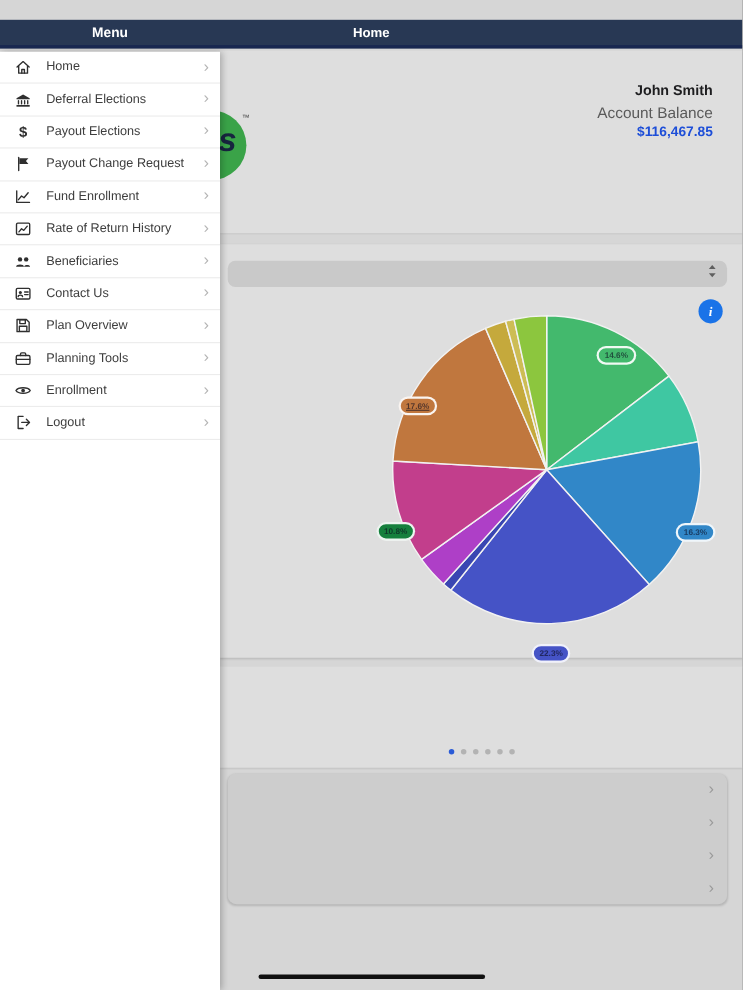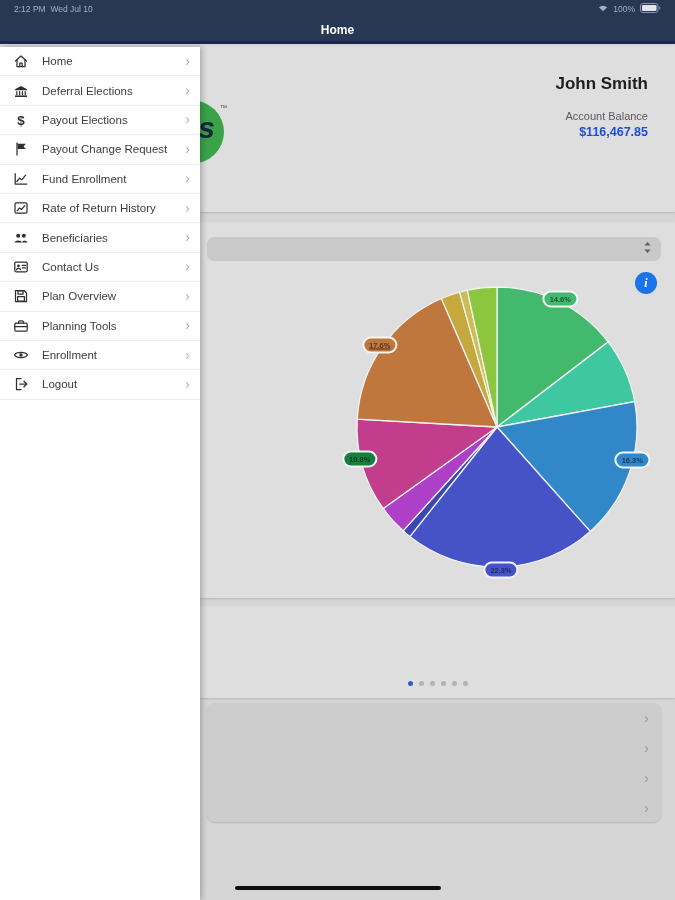--- a/index.html
+++ b/index.html
@@ -65,26 +65,6 @@
 
 <div id="screen">
 
-  <div id="statusbar">
-    <div>
-      <span>2:12 PM</span>&nbsp;&nbsp;<span>Wed Jul 10</span>
-    </div>
-    <div class="sb-right">
-      <span>
-        <svg width="10" height="8" viewBox="0 0 10 8">
-            <path d="M5 7.2 L0.9 3.3 A6 6 0 0 1 9.1 3.3 Z" fill="#a6aec4"></path>
-          </svg>
-      </span>
-      <span>100%</span>
-      <span>
-        <svg width="21" height="10" viewBox="0 0 21 10">
-            <rect x="0.5" y="0.5" width="17.5" height="9" rx="2.5" fill="none" stroke="#8a94ab"></rect>
-            <rect x="2" y="2" width="14.5" height="6" rx="1.2" fill="#dfe4ee"></rect>
-            <path d="M19.3 3.2 v3.6 a2 2 0 0 0 0-3.6" fill="#8a94ab"></path>
-          </svg>
-      </span>
-    </div>
-  </div>
 
   <div id="navbar">
     <div id="home-title">Home</div>

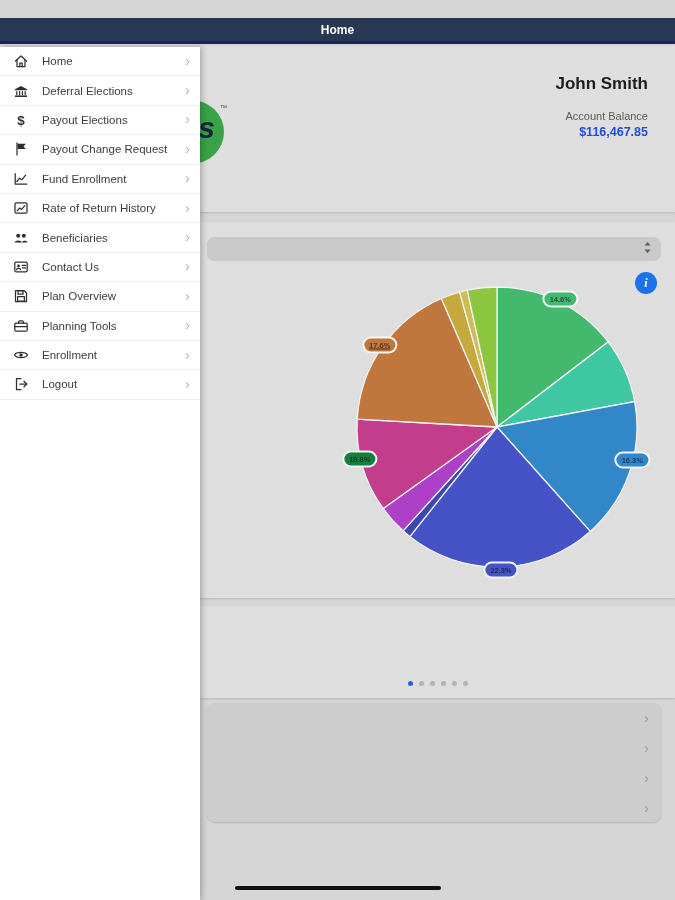--- a/index.html
+++ b/index.html
@@ -68,6 +68,7 @@
 
   <div id="navbar">
     <div id="home-title">Home</div>
+    <div id="menu-title">Menu</div>
   </div>
 
   <div id="content">

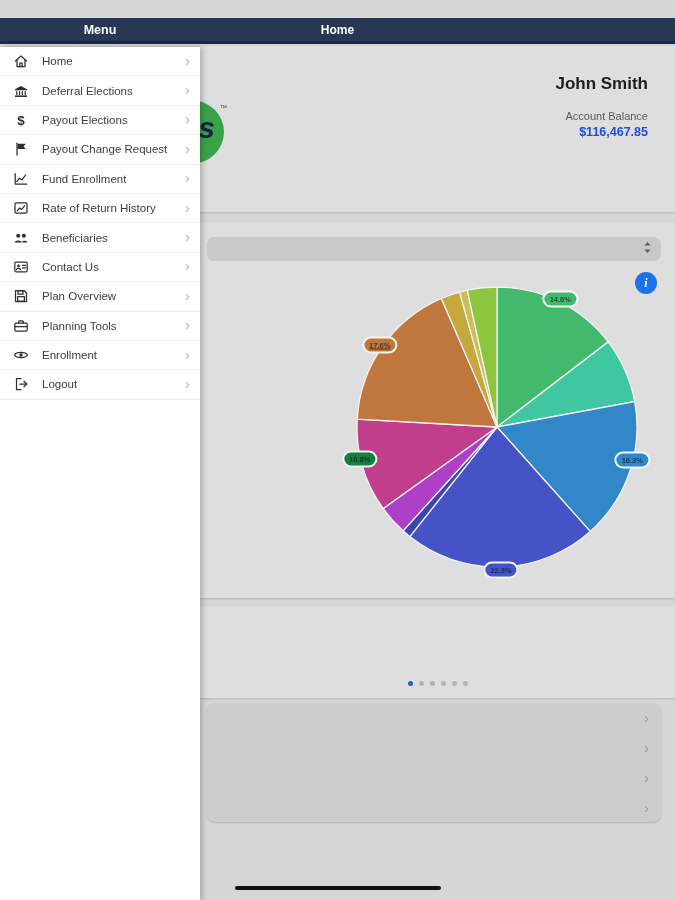--- a/index.html
+++ b/index.html
@@ -36,7 +36,7 @@
   #logo .logo-tm{position:absolute;right:-3px;top:4px;font-size:7px;color:#444;font-style:normal;}
 
   #profile-text{position:absolute;right:27px;top:28px;text-align:right;}
-  #profile-name{font-size:17px;font-weight:bold;color:#1d1d1f;}
+  #profile-name{font-size:13px;font-weight:bold;color:#1d1d1f;}
   #balance-label{font-size:11px;color:#5a5a5a;margin-top:16px;}
   #balance-value{font-size:12.5px;font-weight:bold;color:#1d4ed8;margin-top:3px;}
 

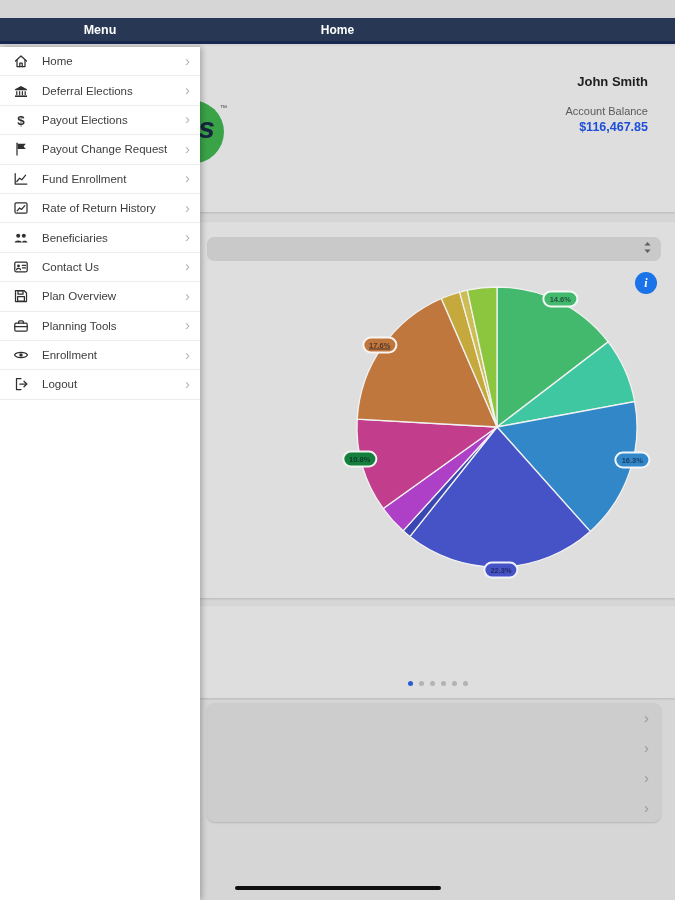--- a/index.html
+++ b/index.html
@@ -37,7 +37,7 @@
 
   #profile-text{position:absolute;right:27px;top:28px;text-align:right;}
   #profile-name{font-size:13px;font-weight:bold;color:#1d1d1f;}
-  #balance-label{font-size:11px;color:#5a5a5a;margin-top:16px;}
+  #balance-label{font-size:14px;color:#5a5a5a;margin-top:5px;}
   #balance-value{font-size:12.5px;font-weight:bold;color:#1d4ed8;margin-top:3px;}
 
   #fund-select{position:absolute;left:7px;top:15px;width:454px;height:24px;background:#c9c9c9;border-radius:7px;

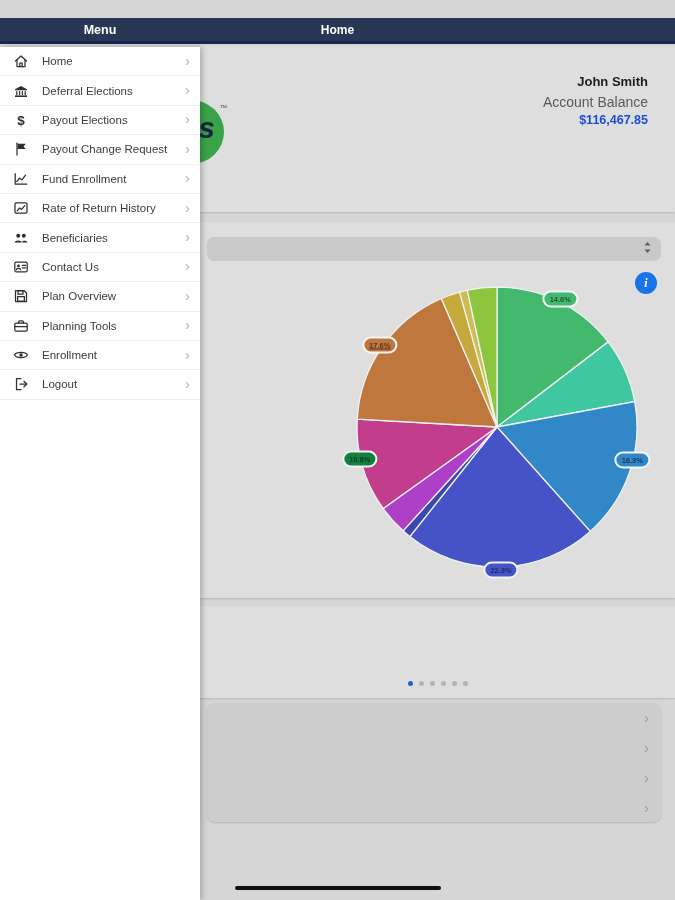--- a/index.html
+++ b/index.html
@@ -47,7 +47,7 @@
 
   #pie-svg{position:absolute;left:152px;top:238px;width:290px;height:290px;}
   .pie-label{position:absolute;transform:translate(-50%,-50%);padding:2px 5px;border-radius:9px;
-    border:2px solid rgba(255,255,255,0.92);color:rgba(10,10,30,0.6);font-size:7.5px;font-weight:bold;z-index:12;}
+    border:2px solid rgba(255,255,255,0.92);color:rgba(10,10,30,0.6);font-size:7.5px;font-weight:bold;z-index:12;margin-top:24px;}
 
   #dots{position:absolute;left:0;top:637px;width:475px;display:flex;justify-content:center;gap:6px;}
   .dot{width:5px;height:5px;border-radius:50%;background:#b3b3b3;cursor:pointer;}

